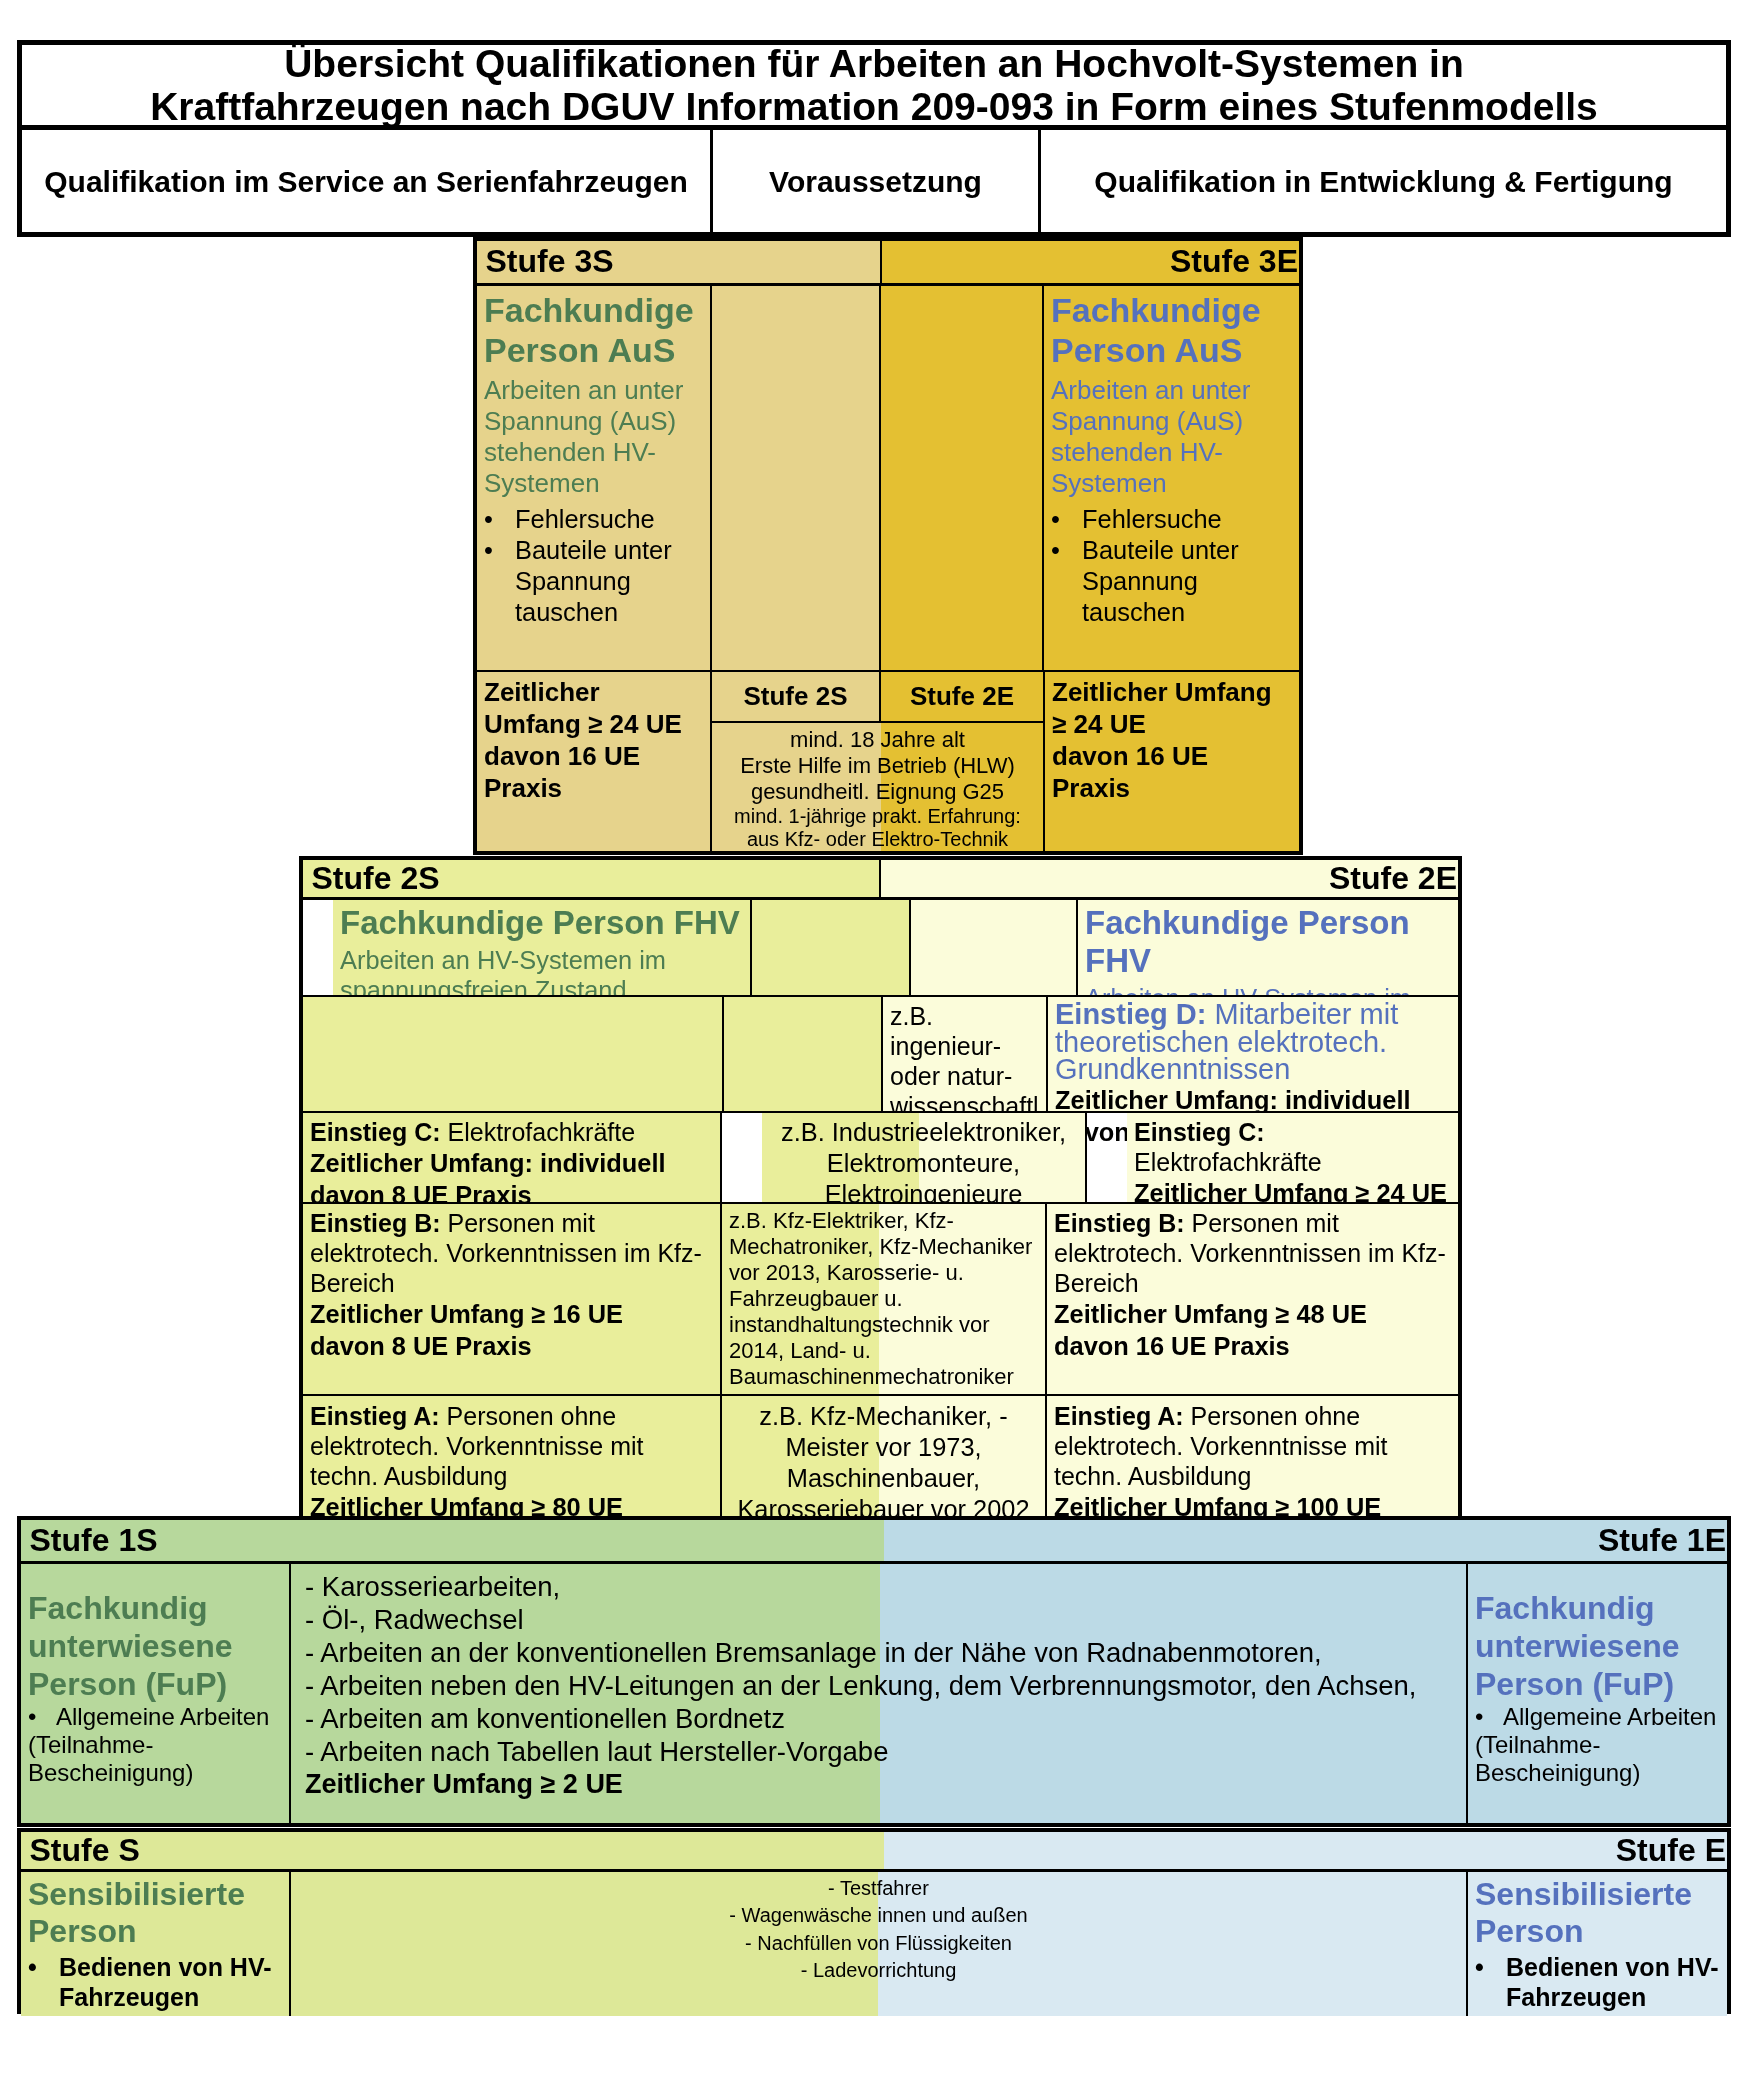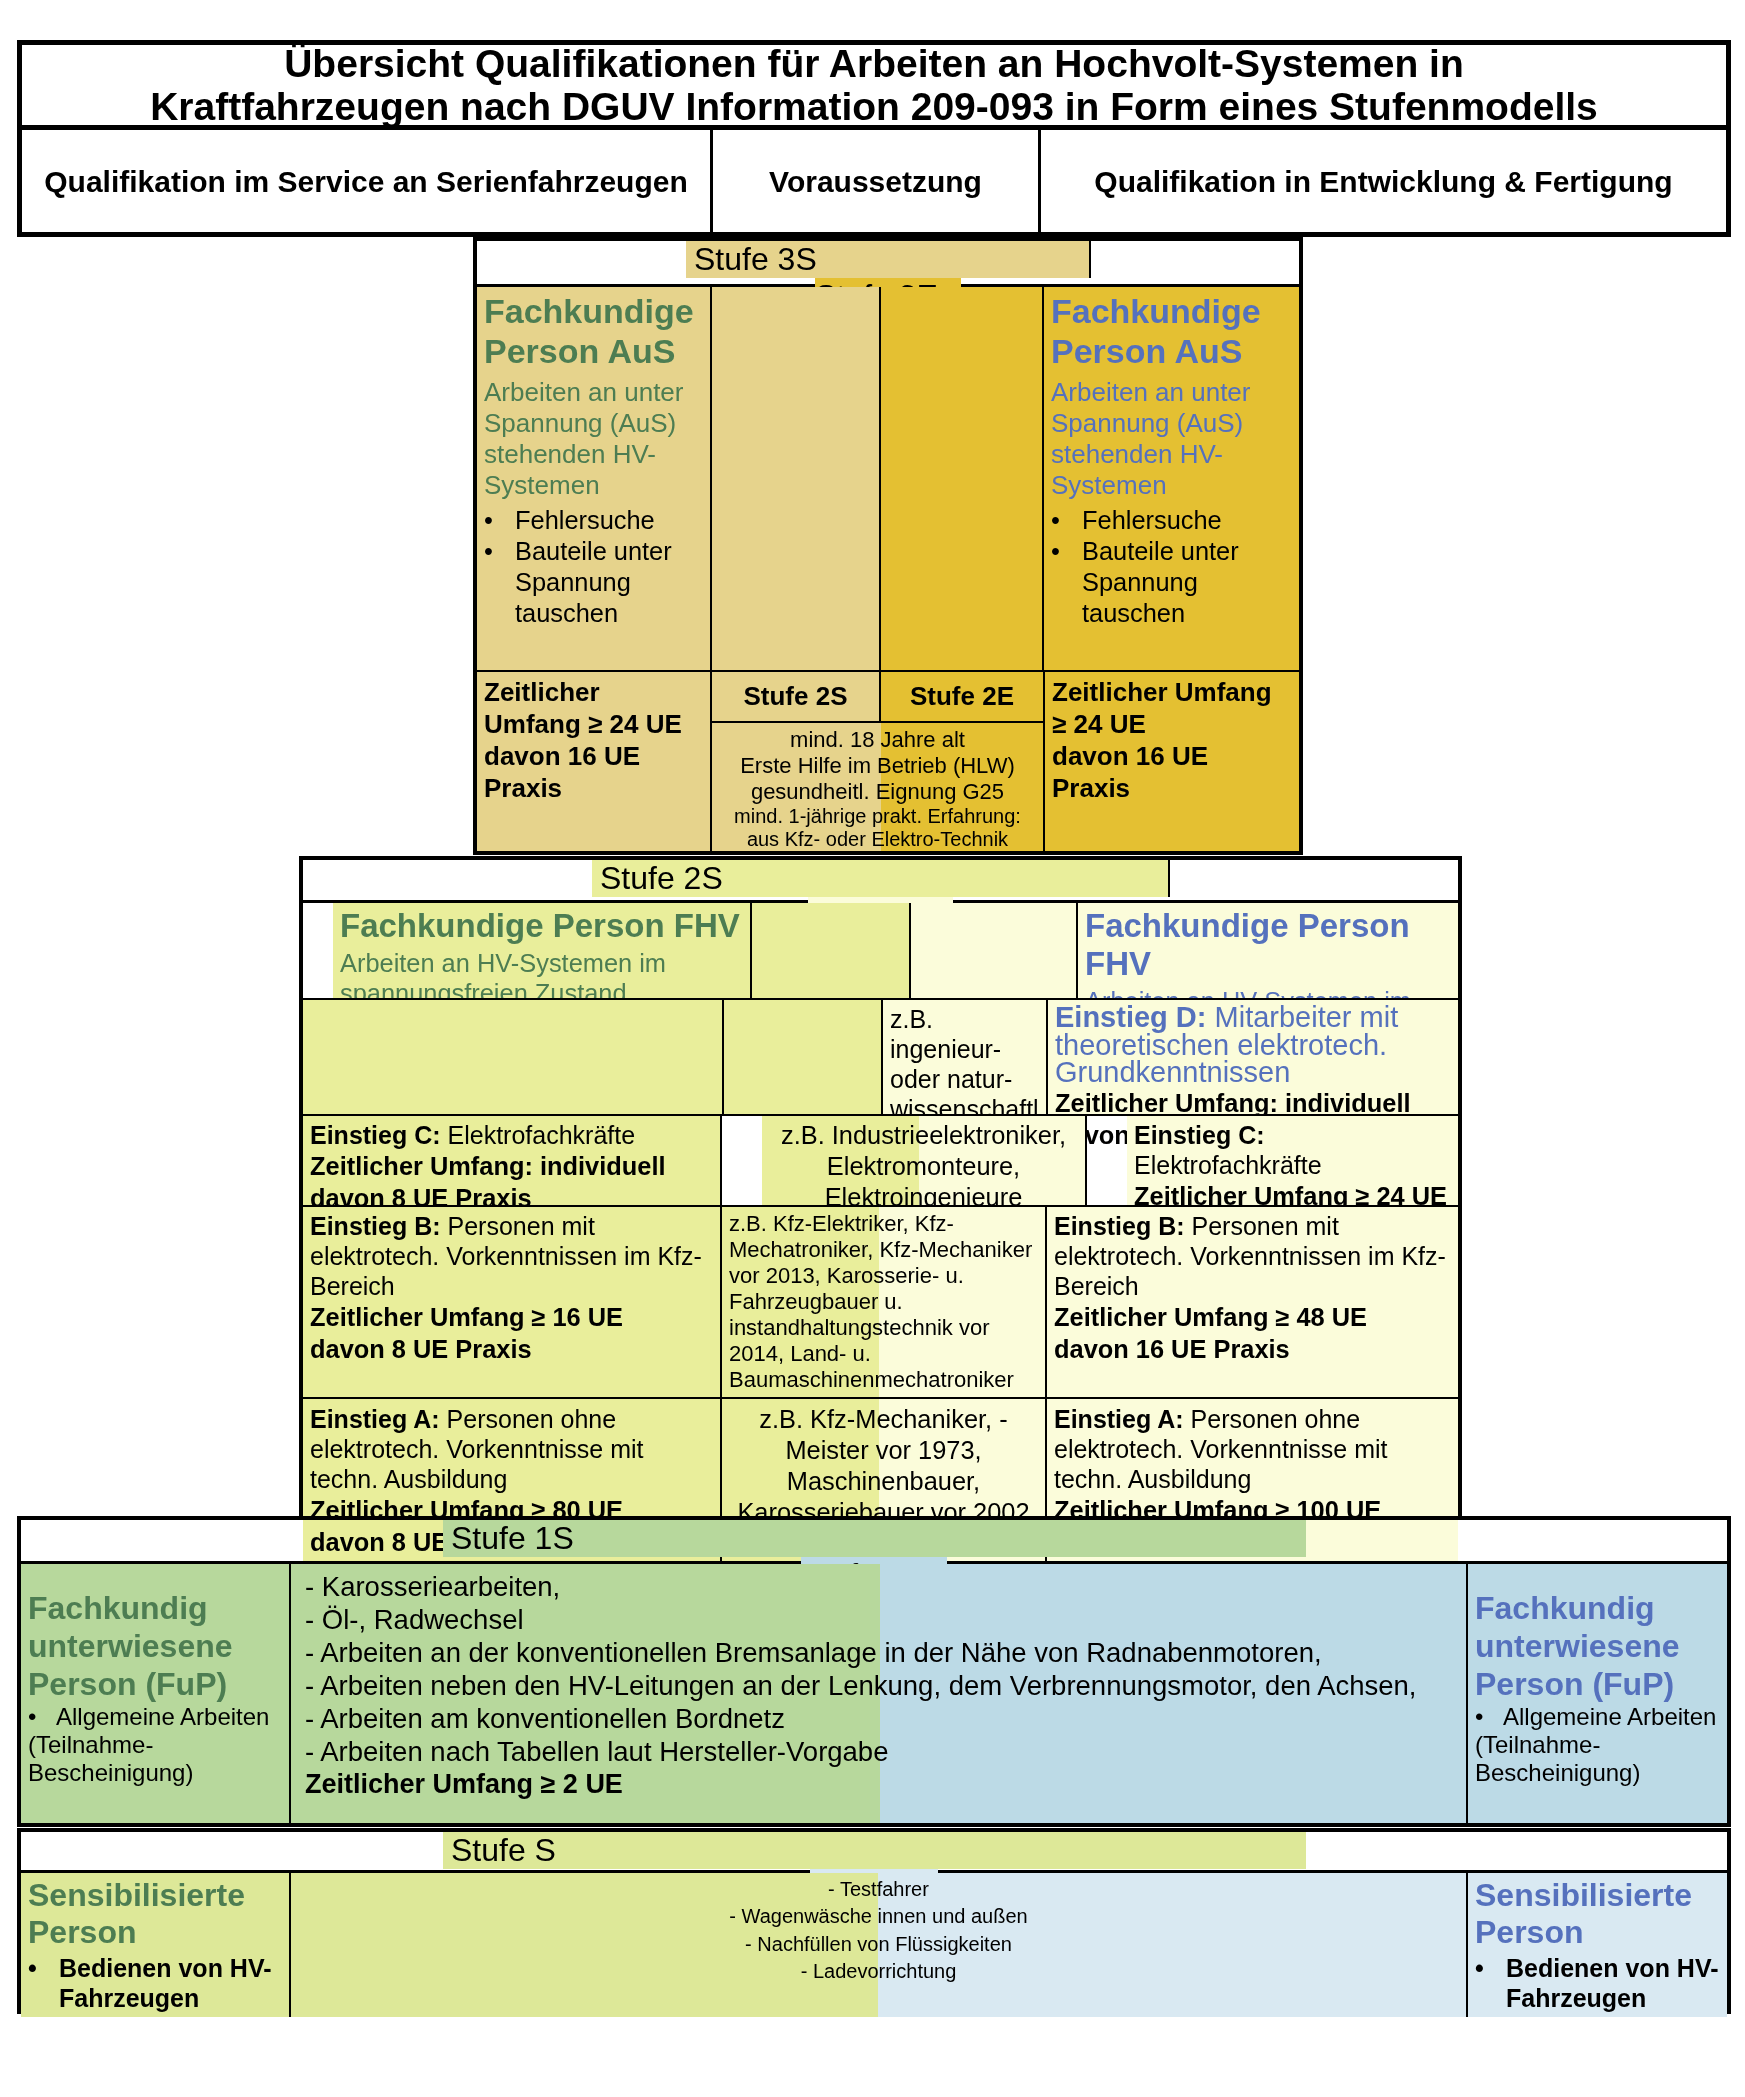--- a/index.html
+++ b/index.html
@@ -25,7 +25,7 @@
   #hc2{width:328px;border-right:3.5px solid #000;}
   #hc3{flex:1;}
   
-  .band{display:flex;font-weight:normal;font-size:32px;align-items:center;flex-direction:column;}
+  .band{display:flex;font-weight:bold;font-size:32px;align-items:center;}
   .bandL{display:flex;align-items:center;padding-left:8.5px;box-sizing:border-box;height:100%;}
   .bandR{display:flex;align-items:center;justify-content:flex-end;padding-right:23px;box-sizing:border-box;height:100%;flex:1;}
   .cell{box-sizing:border-box;padding:4.2px 7px;}

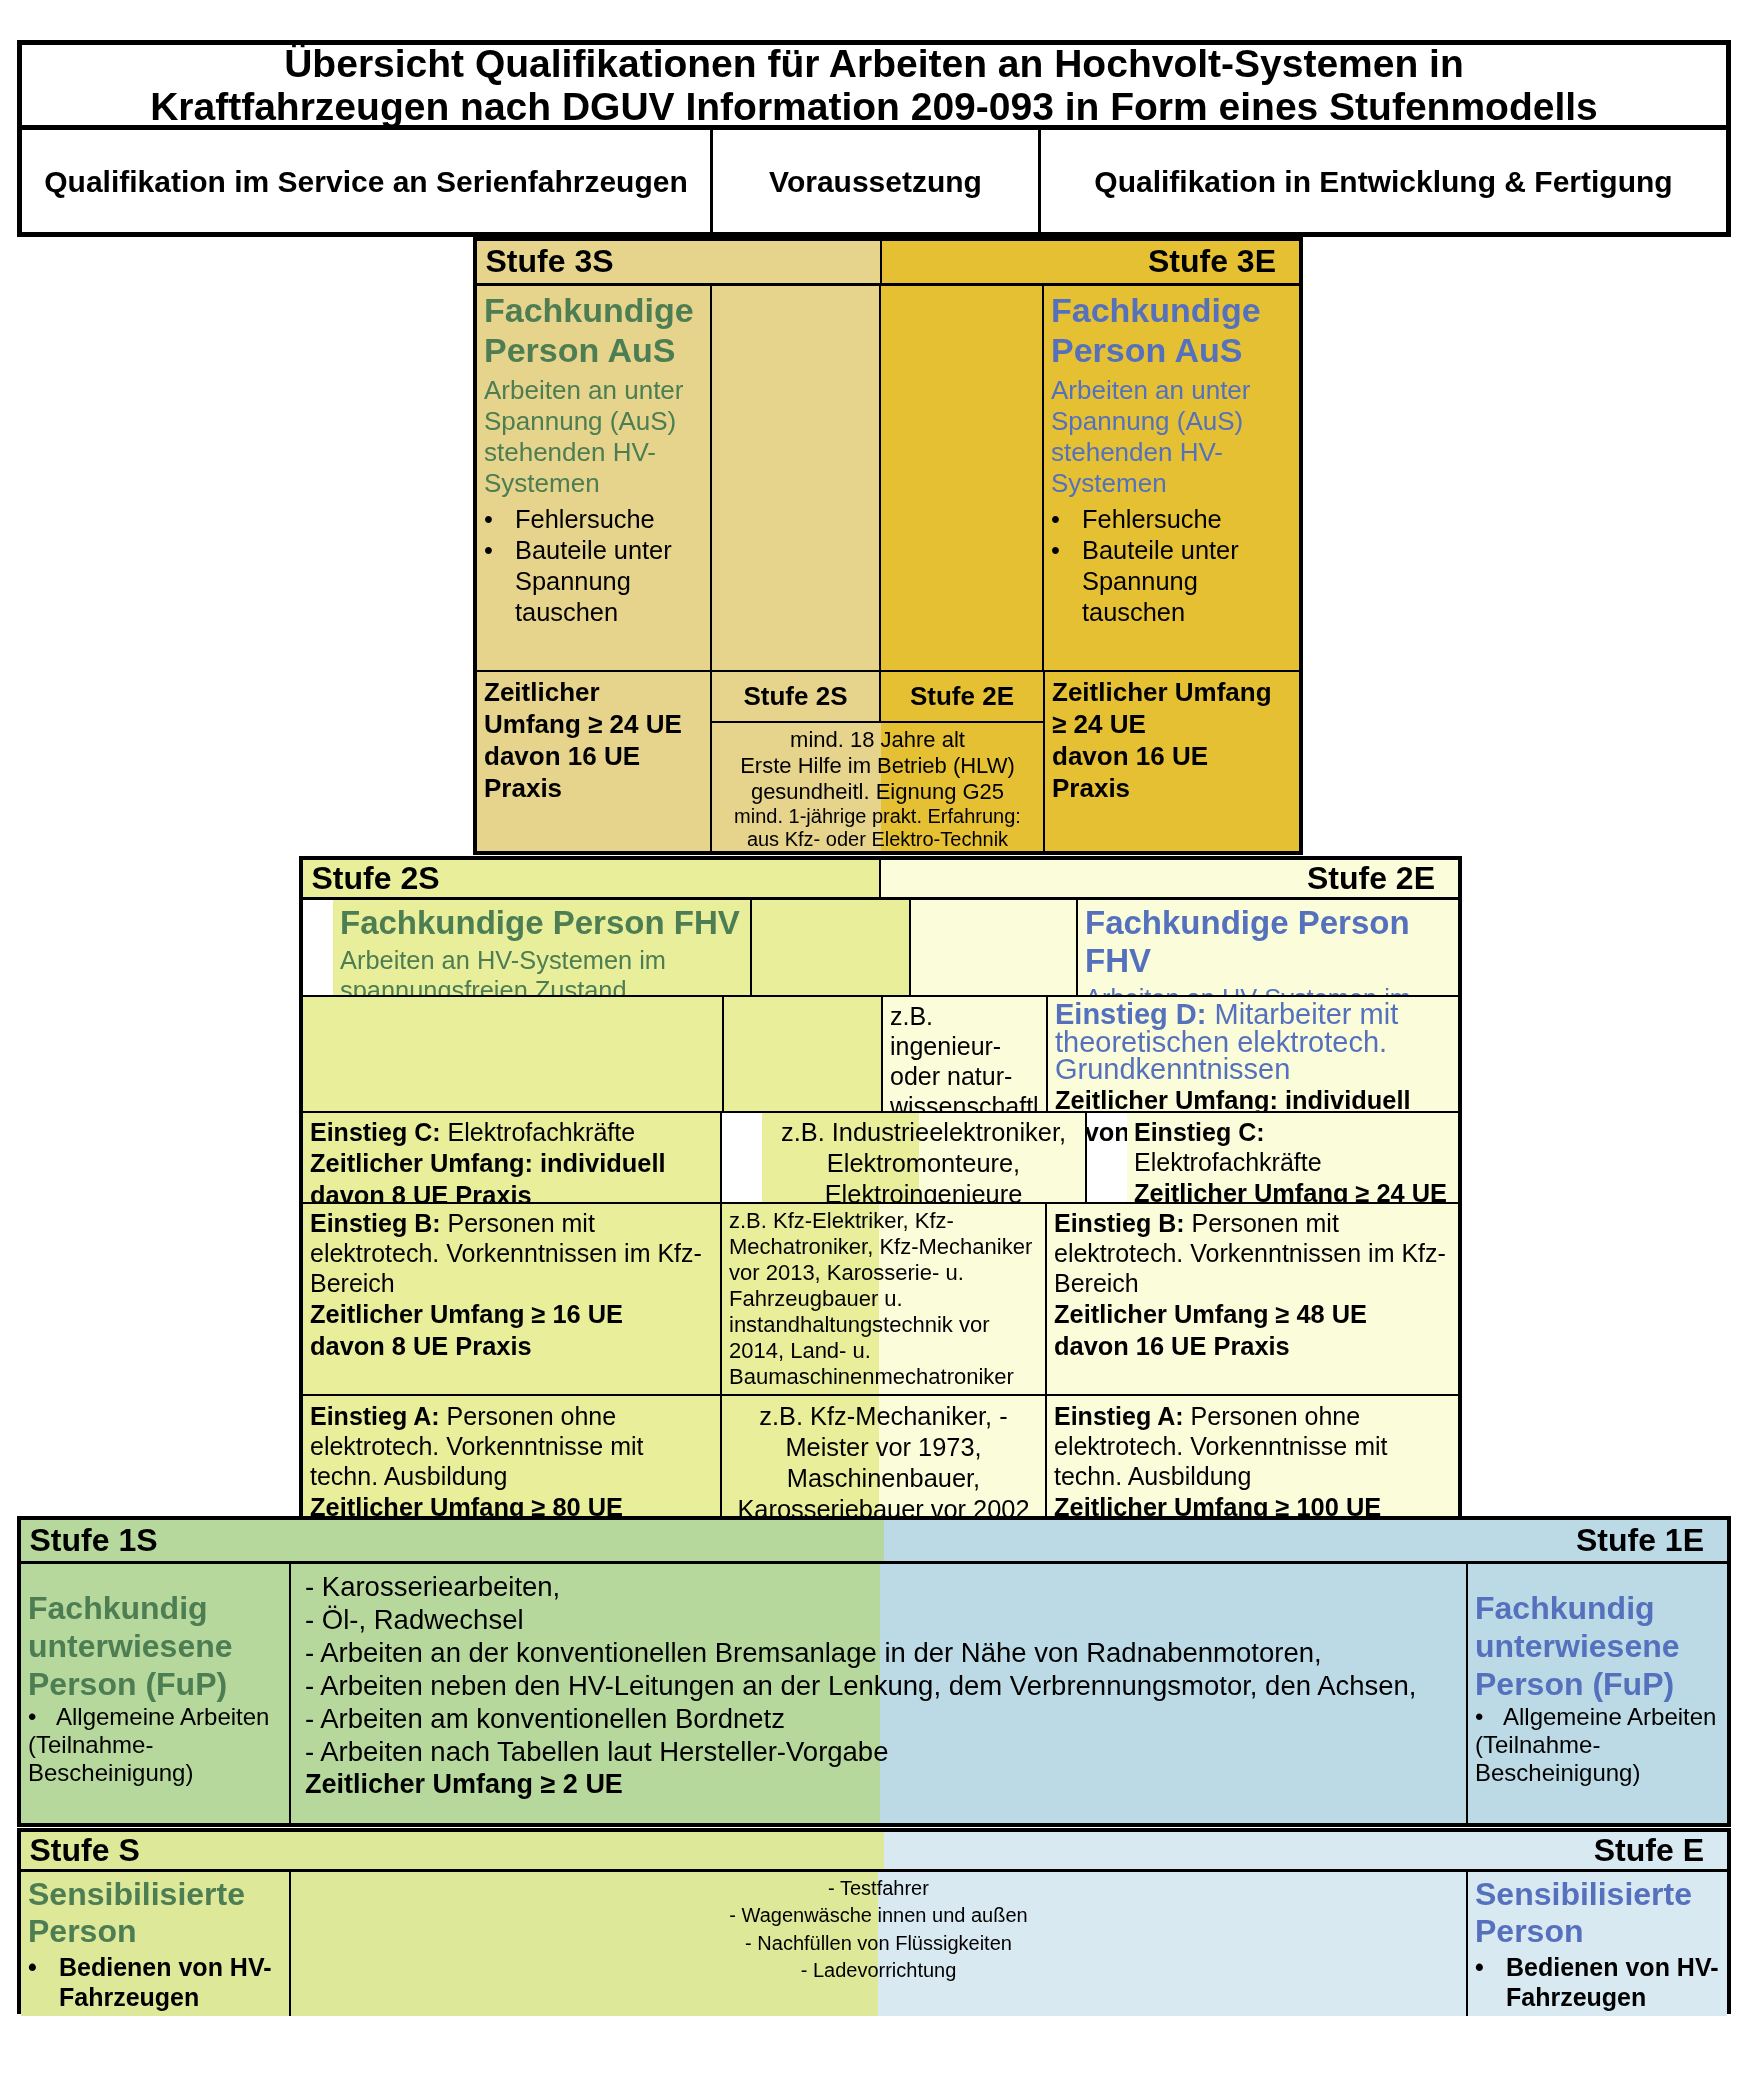--- a/index.html
+++ b/index.html
@@ -27,7 +27,7 @@
   
   .band{display:flex;font-weight:bold;font-size:32px;align-items:center;}
   .bandL{display:flex;align-items:center;padding-left:8.5px;box-sizing:border-box;height:100%;}
-  .bandR{display:flex;align-items:center;justify-content:flex-end;padding-right:23px;box-sizing:border-box;height:100%;flex:1;}
+  .bandR{display:flex;align-items:center;justify-content:flex-end;padding-right:1px;box-sizing:border-box;height:100%;flex:1;}
   .cell{box-sizing:border-box;padding:4.2px 7px;}
   .hGreen{color:var(--tgreen);font-weight:bold;}
   .hBlue{color:var(--tblue);font-weight:bold;}

